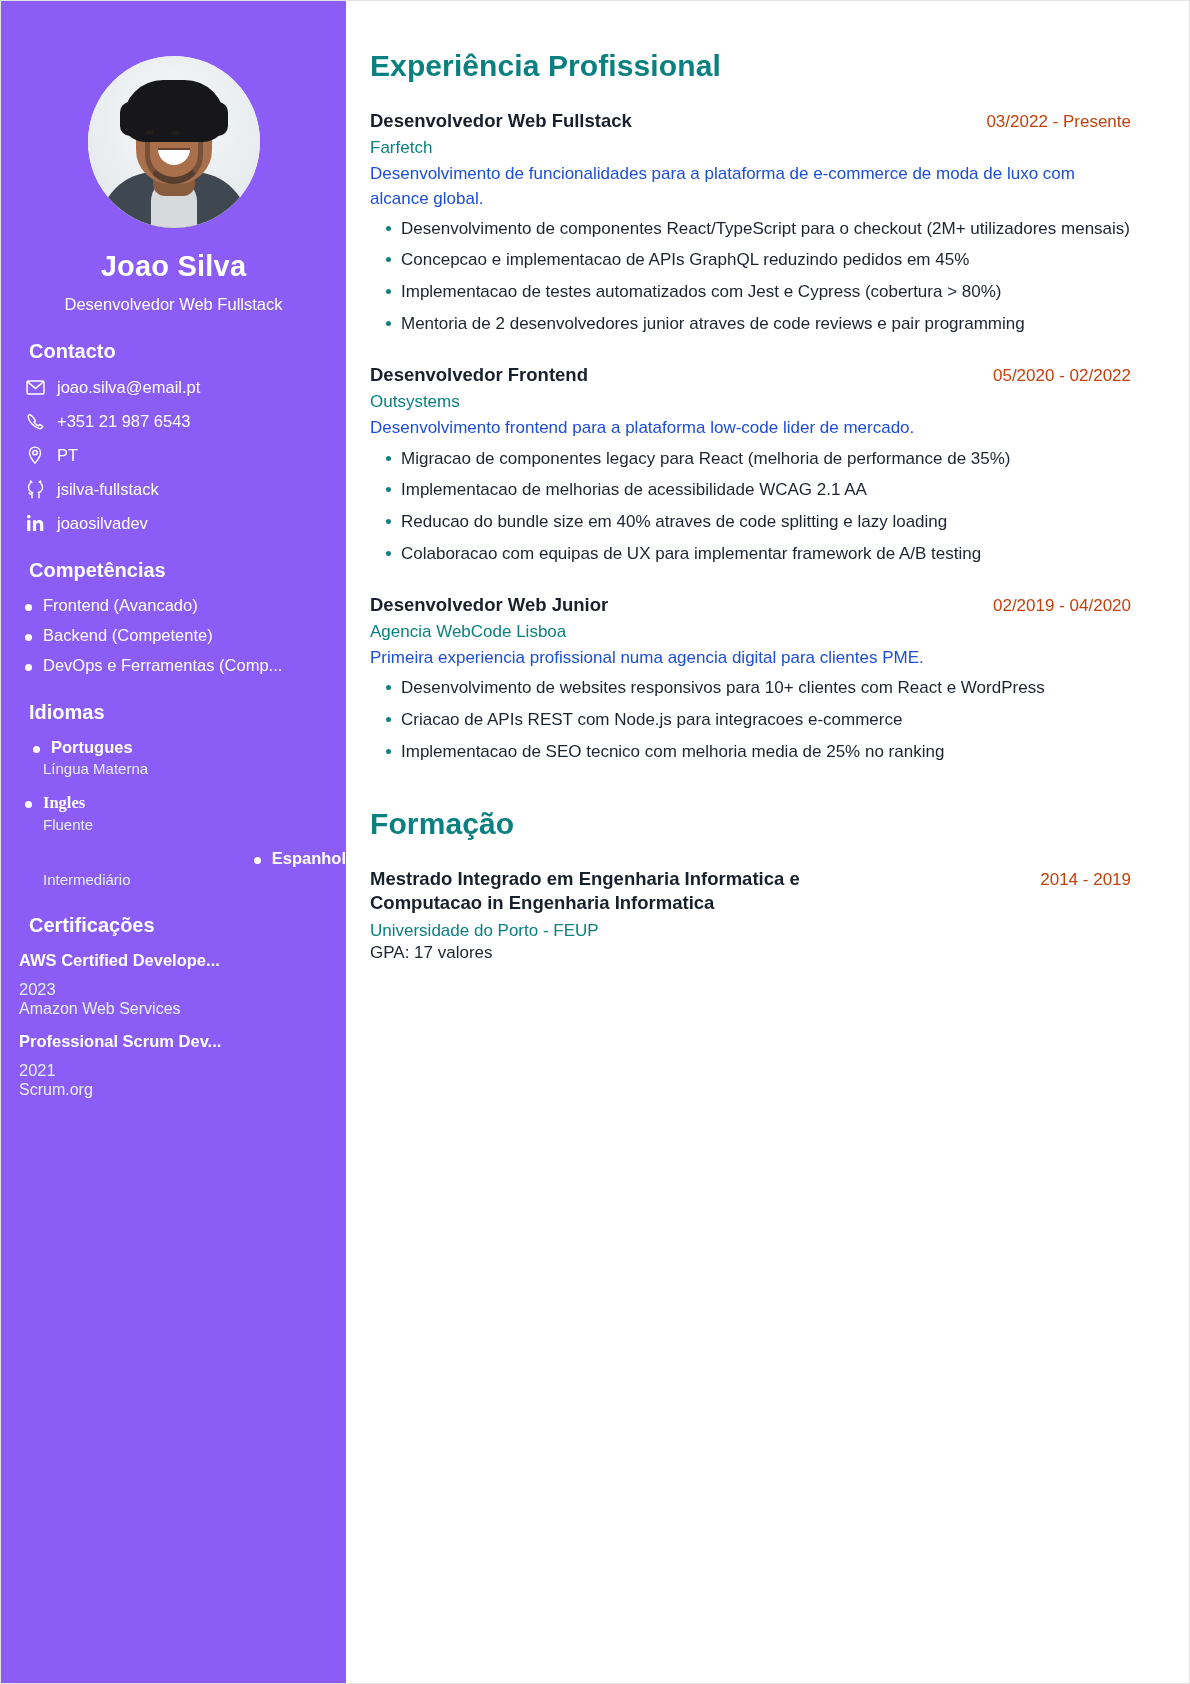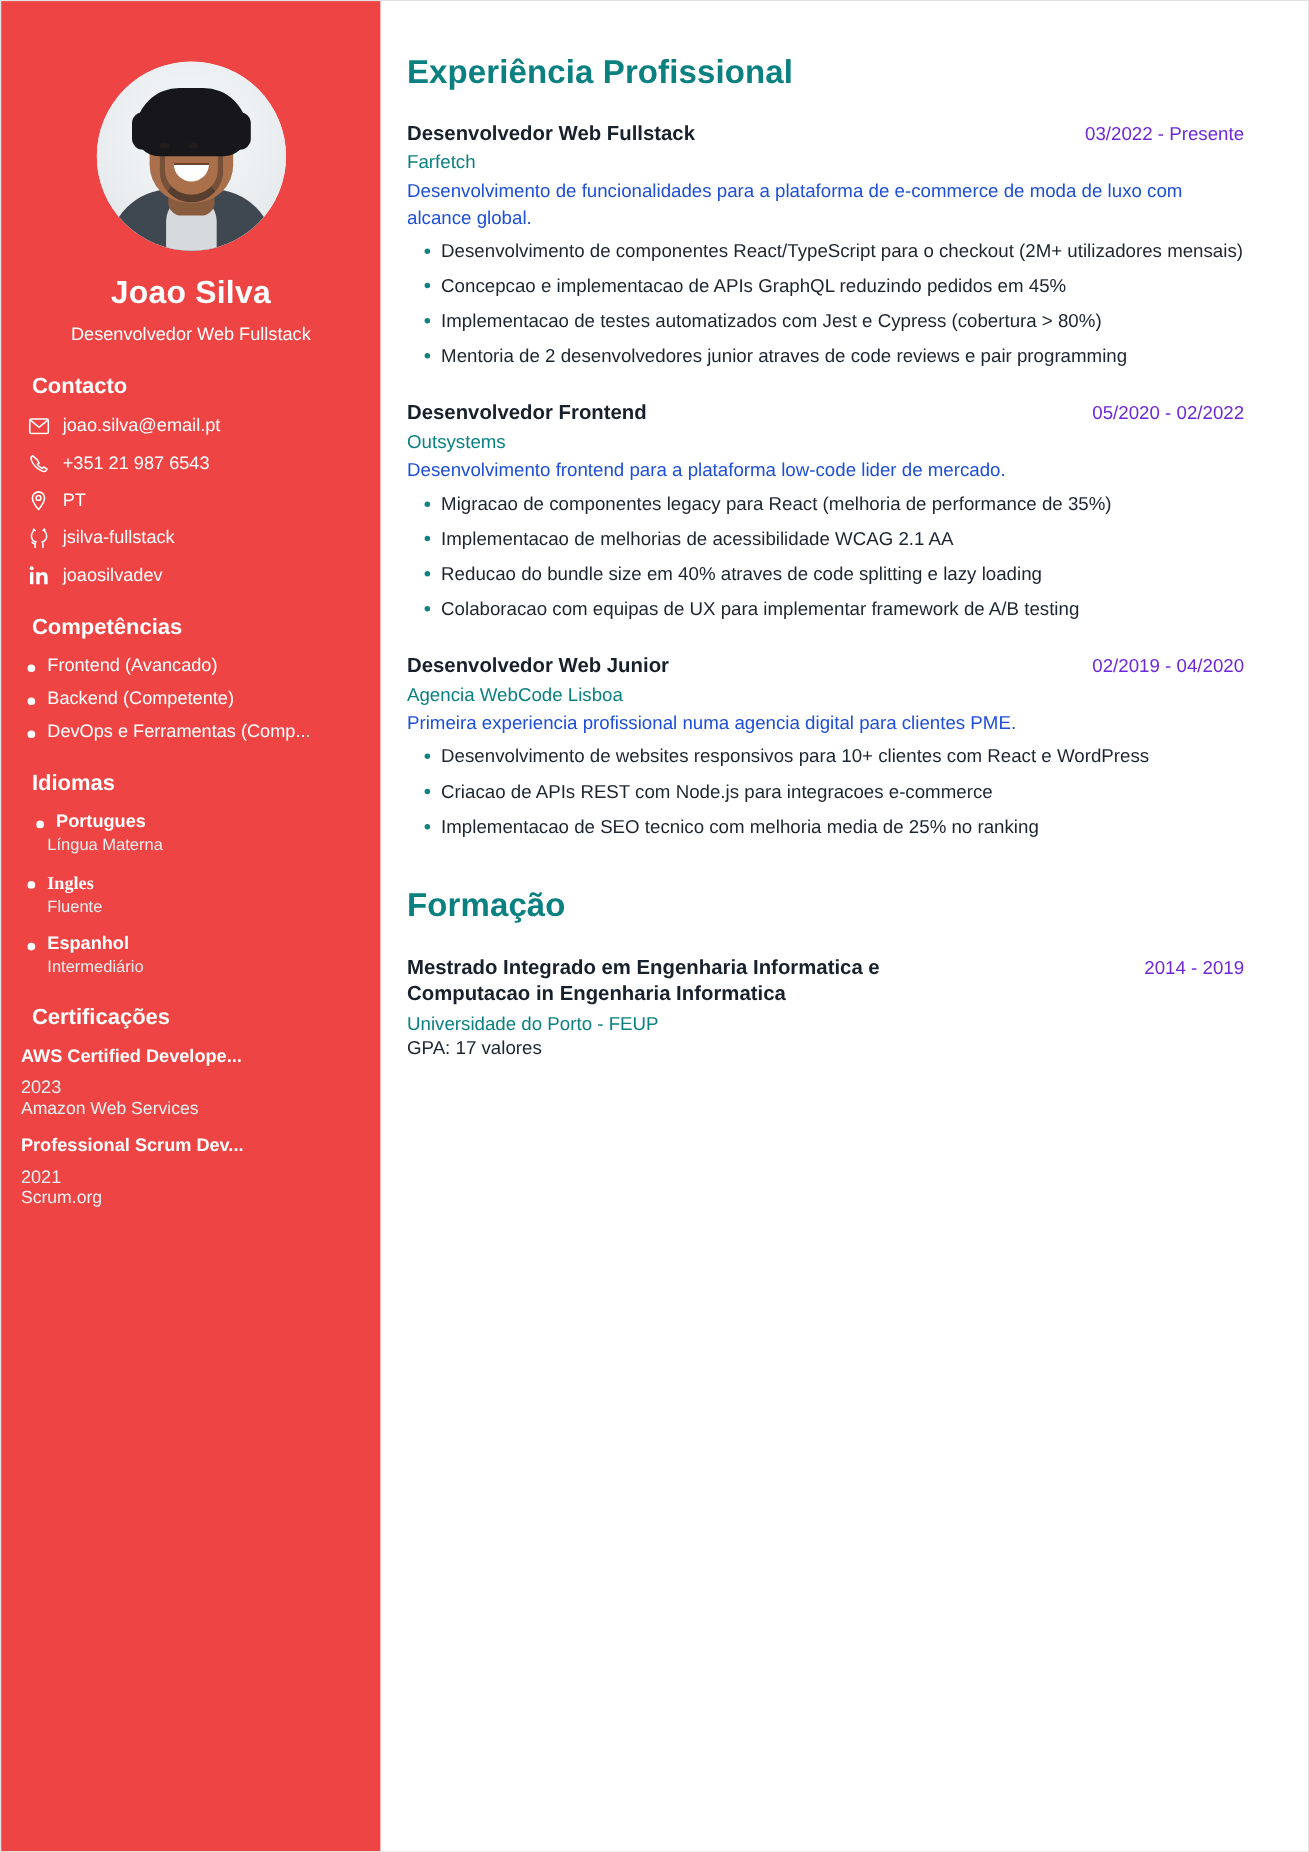--- a/index.html
+++ b/index.html
@@ -277,7 +277,7 @@
   }
   .entry-date {
     font-size: 17px;
-    color: #6d28d9;
+    color: #c2410c;
     white-space: nowrap;
     flex: 0 0 auto;
   }

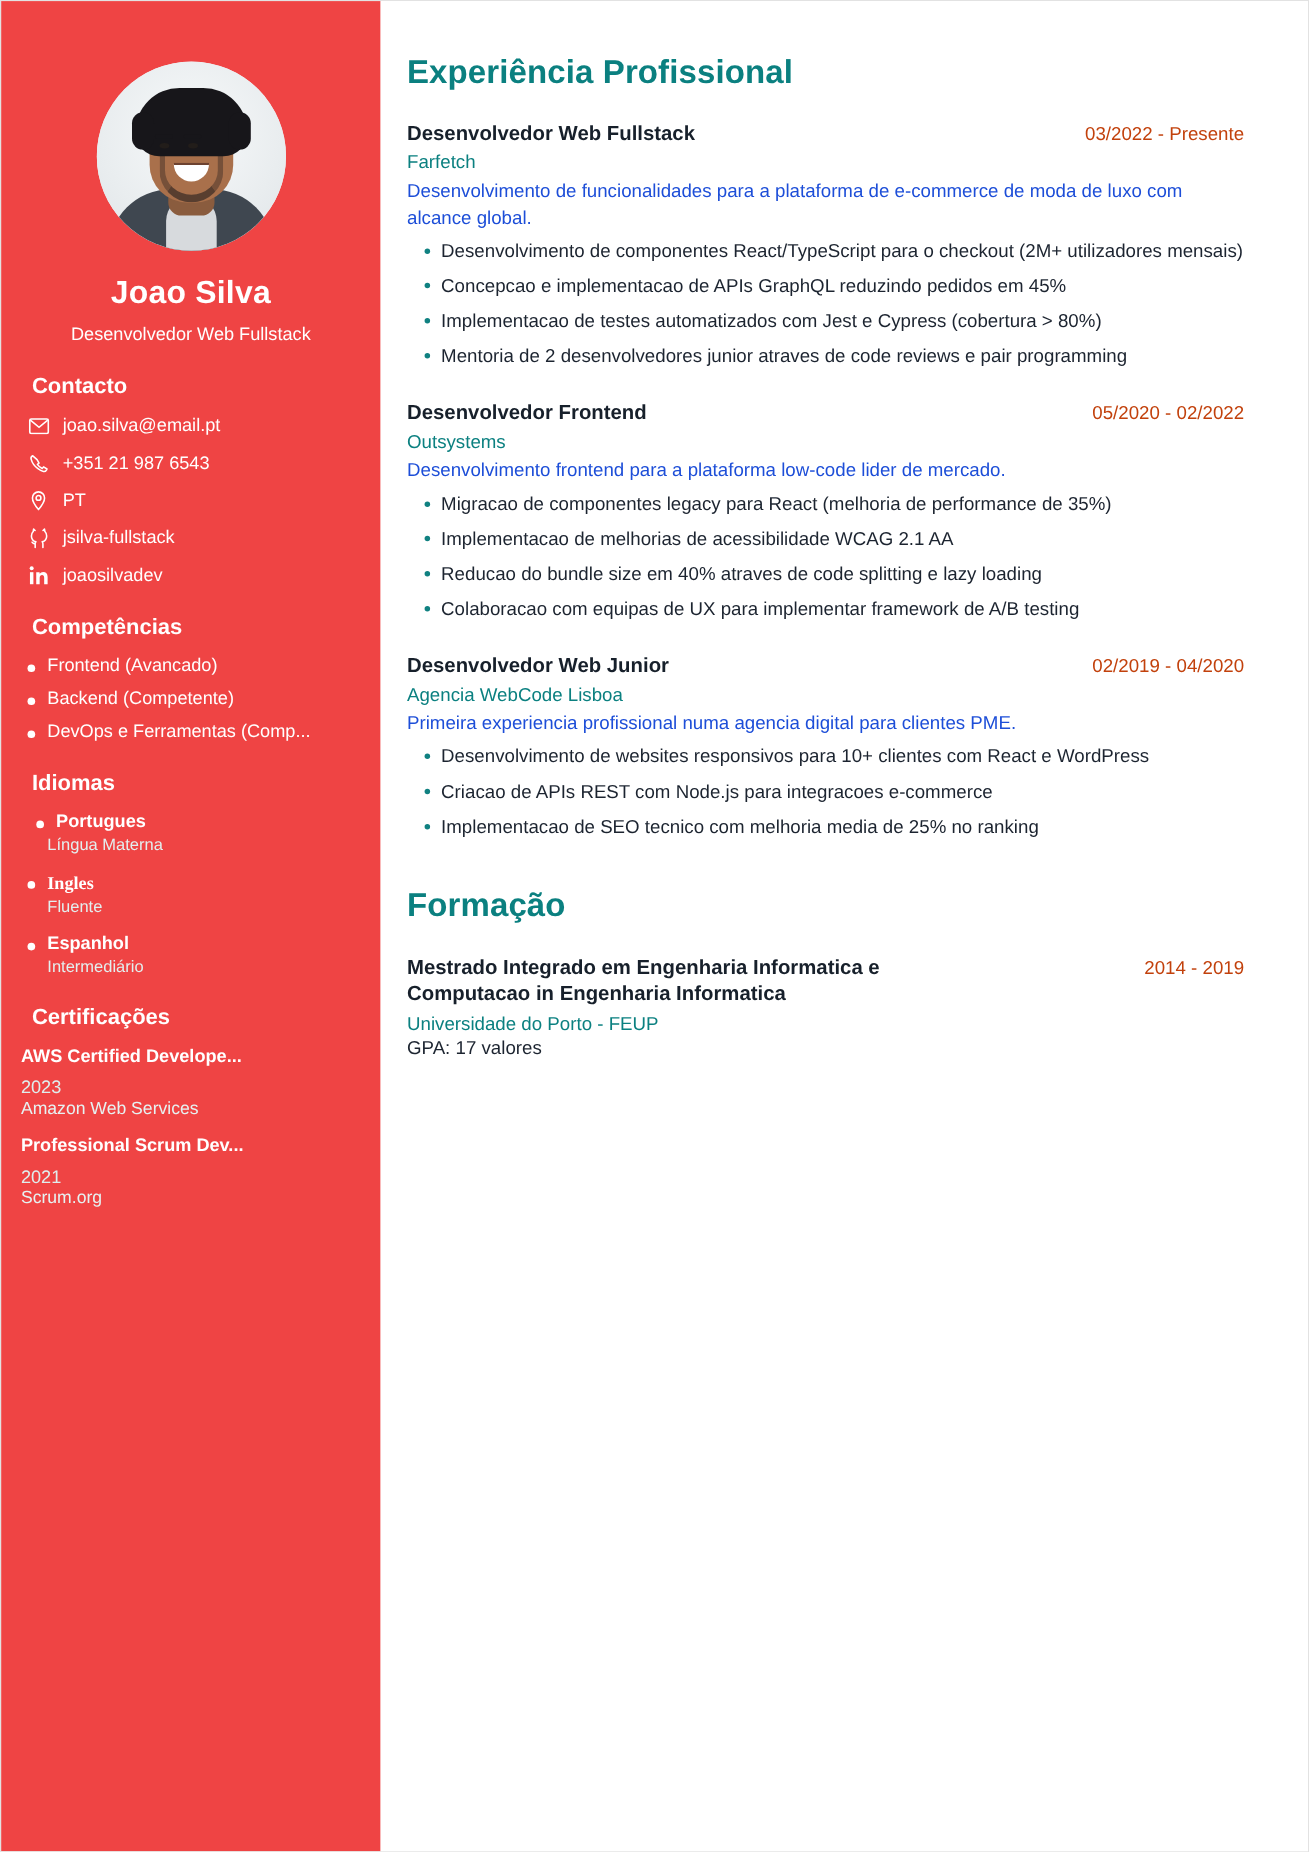--- a/index.html
+++ b/index.html
@@ -26,7 +26,7 @@
   .sidebar {
     width: 345px;
     min-width: 345px;
-    background: #ef4444;
+    background: #8b5cf6;
     color: #ffffff;
     box-sizing: border-box;
     padding: 0 0 24px 0;

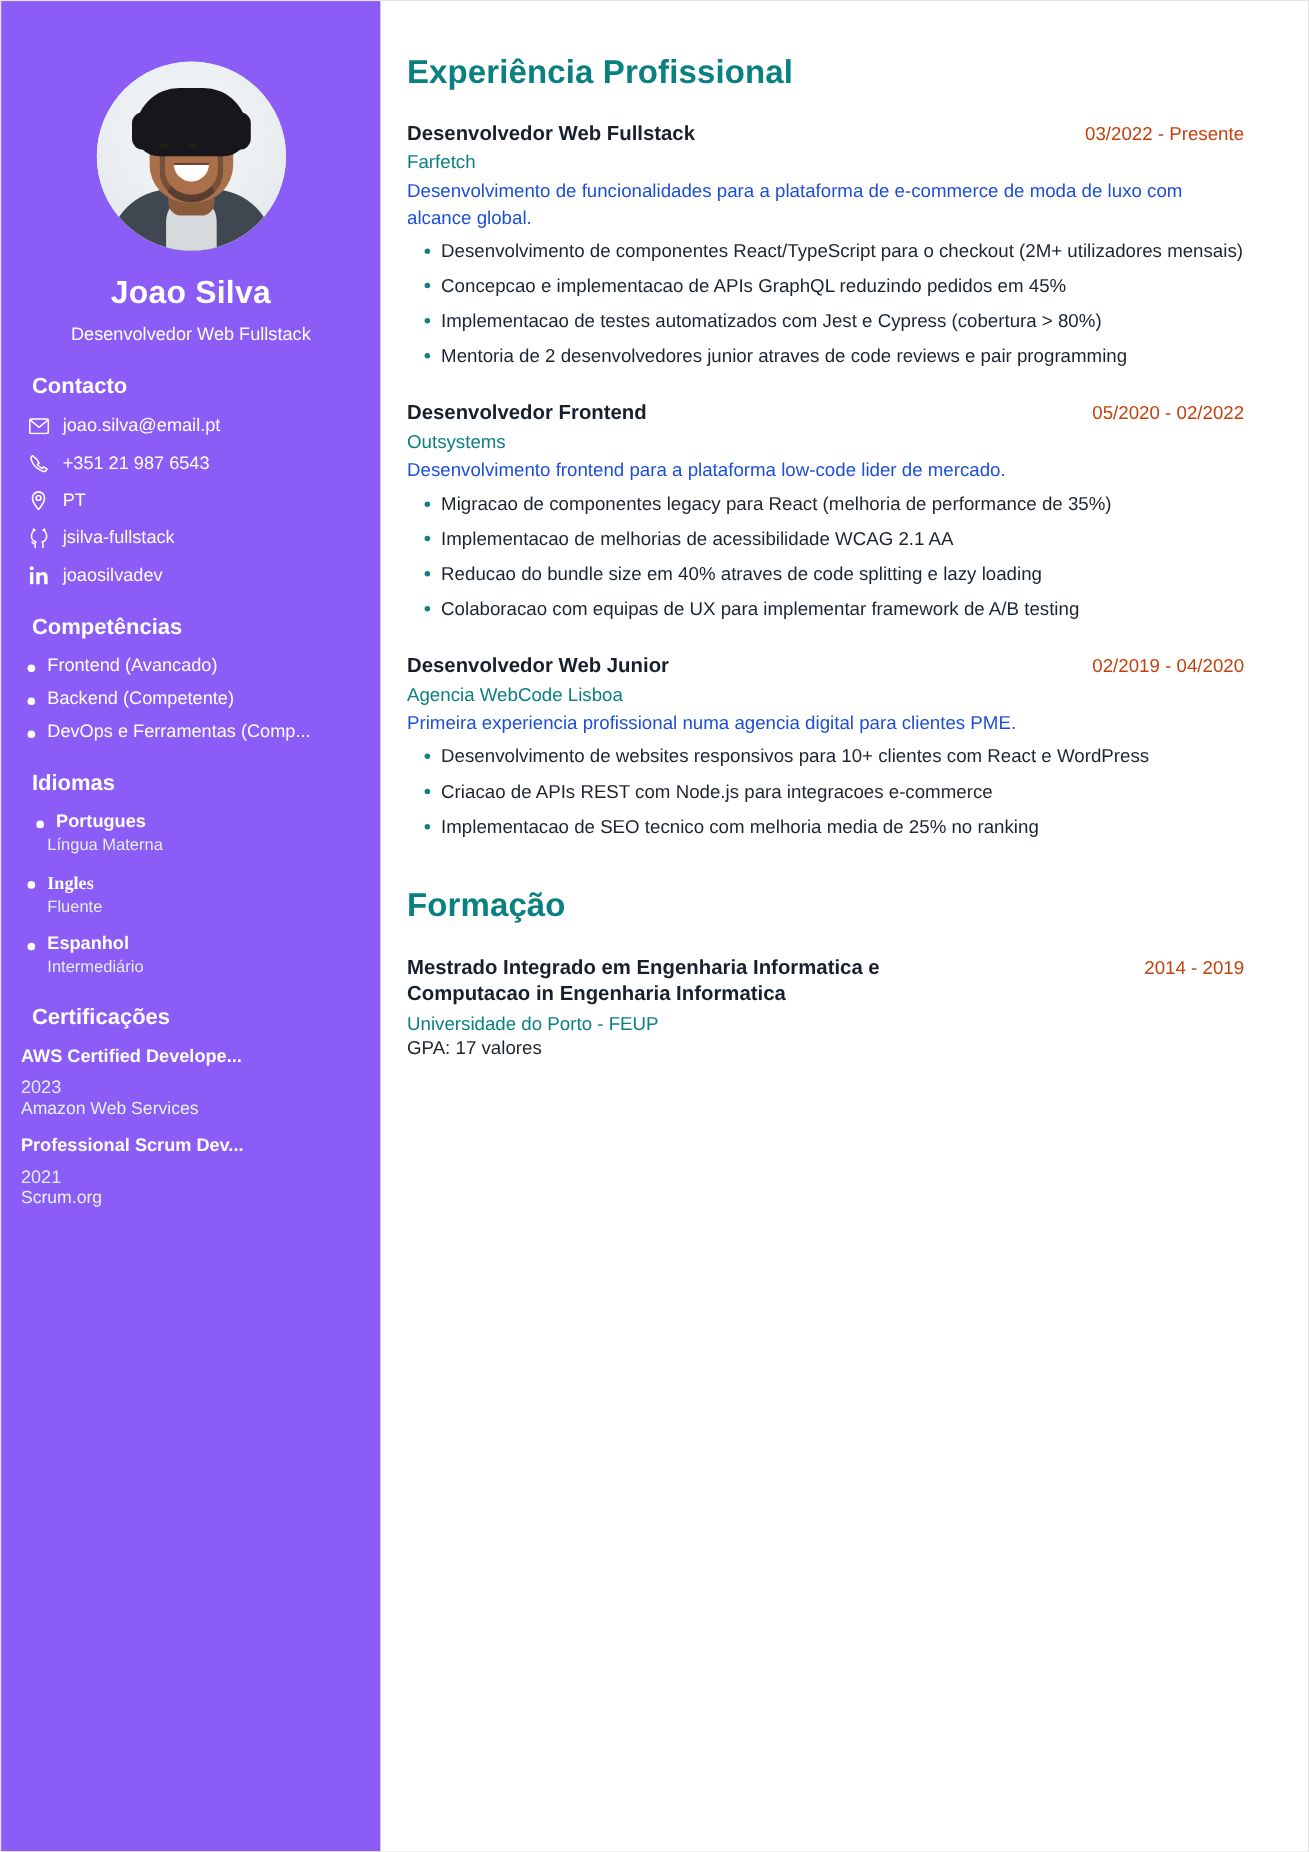--- a/index.html
+++ b/index.html
@@ -423,7 +423,7 @@
         <div class="lang-level" style="margin-left:42px;">Fluente</div>
       </li>
       <li class="lang-block">
-        <div class="bullet-row" style="margin-bottom:0;">
+        <div class="bullet-row" style="margin-bottom:0;justify-content:flex-end;">
           <span class="dot"></span>
           <span class="lang-name">Espanhol</span>
         </div>

